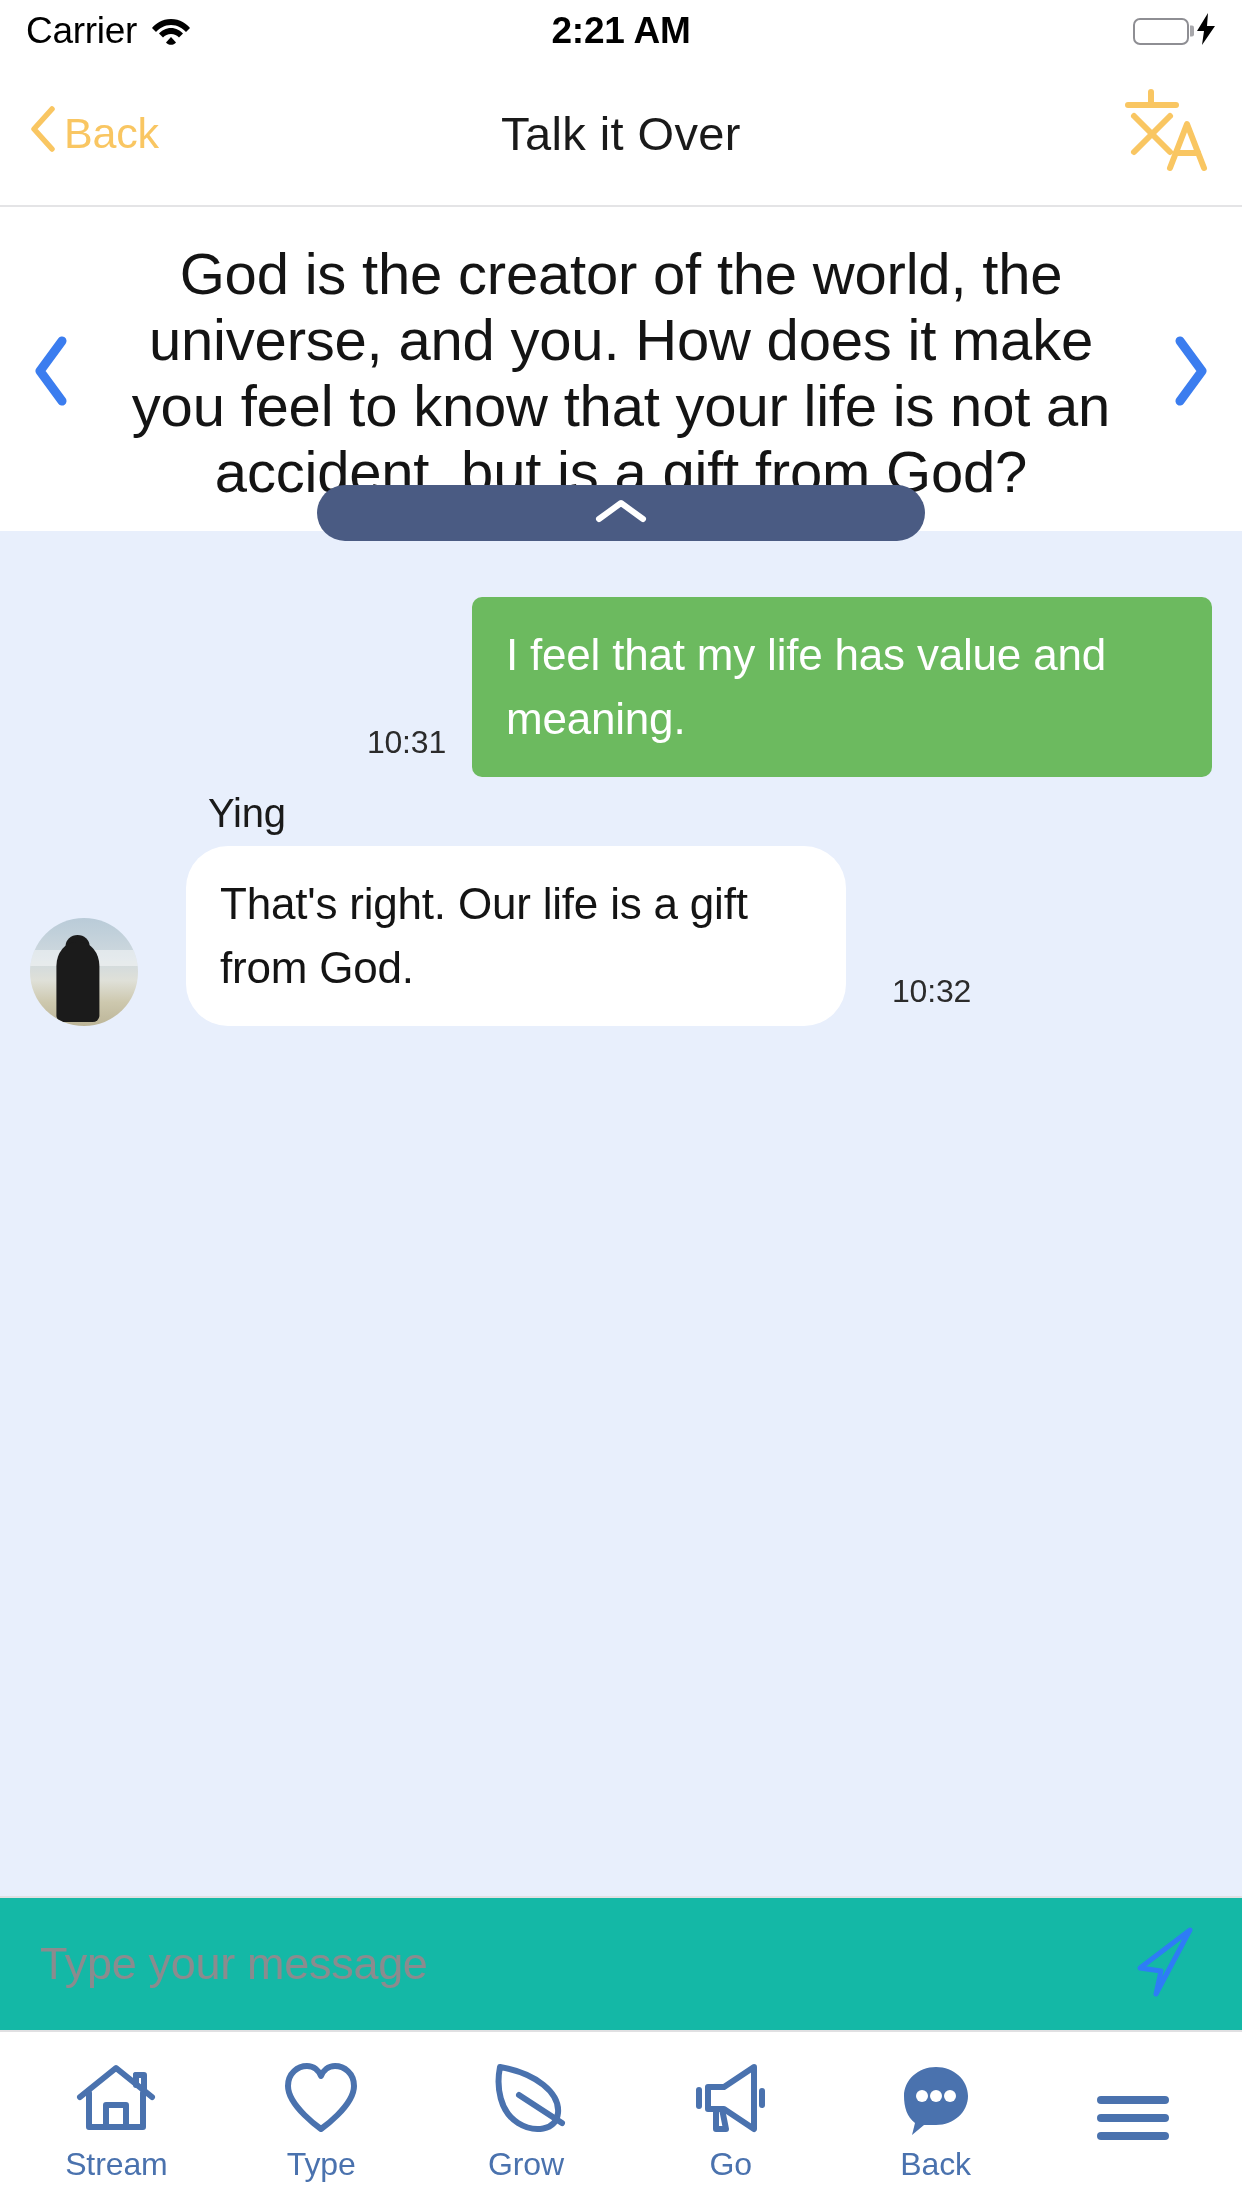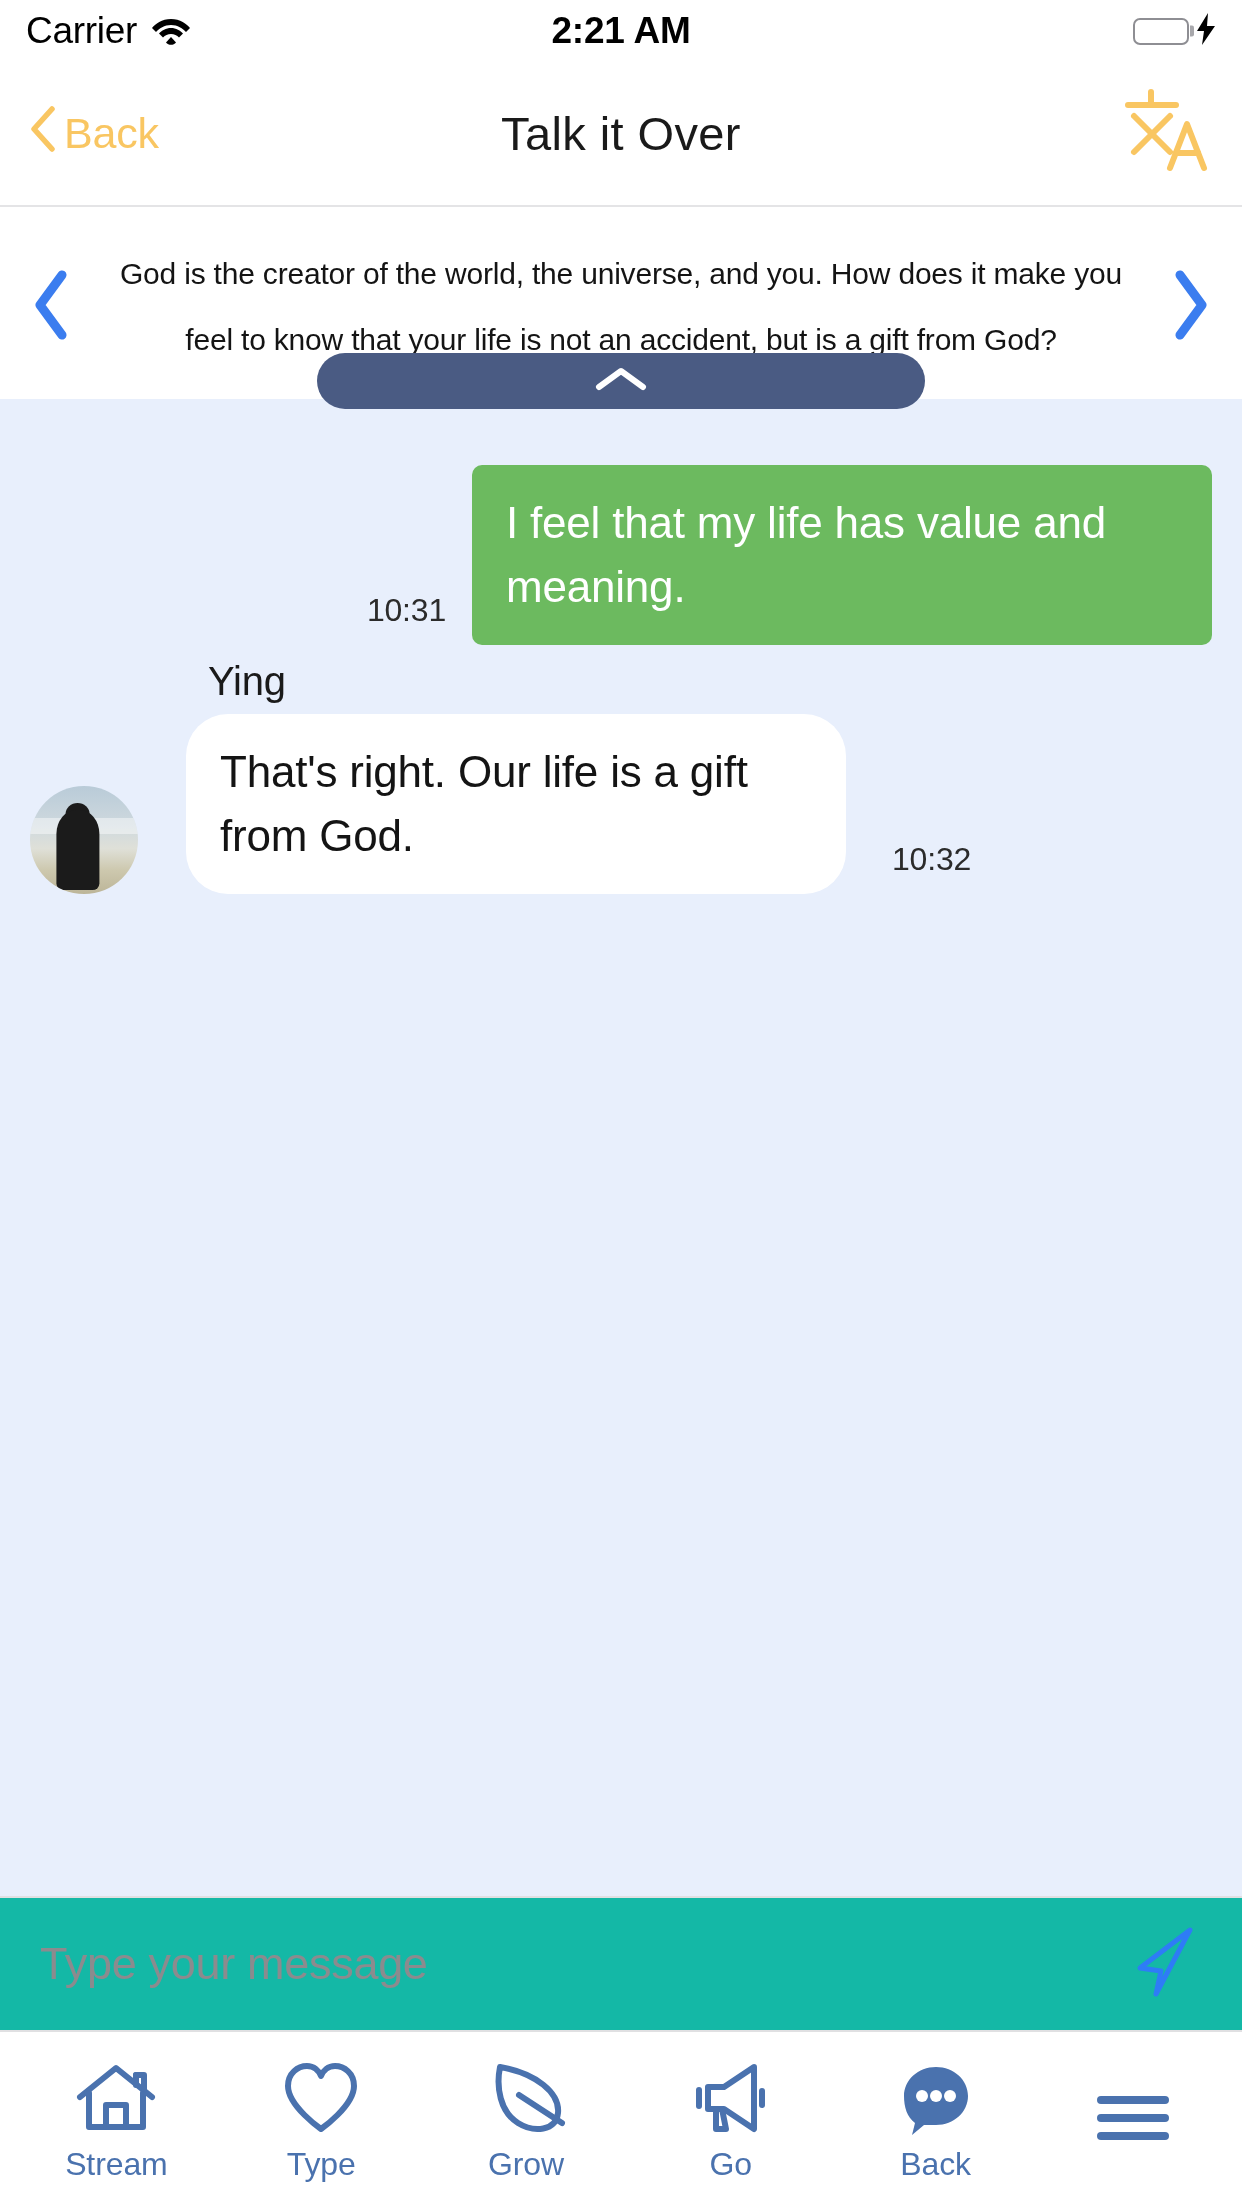--- a/index.html
+++ b/index.html
@@ -60,7 +60,7 @@
   }
   .q-text {
     flex:1 1 auto; text-align:center;
-    font-size:30px; line-height:66px; color:#141414; letter-spacing:-0.2px;
+    font-size:58px; line-height:66px; color:#141414; letter-spacing:-0.2px;
     padding:0 4px;
   }
 

